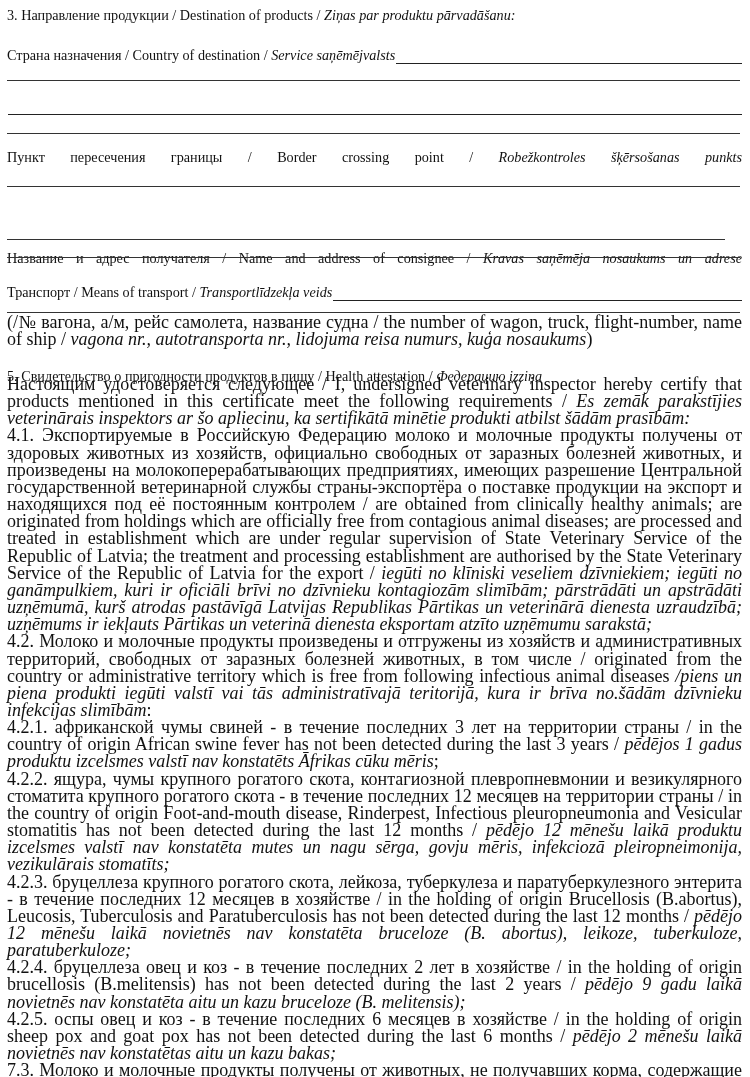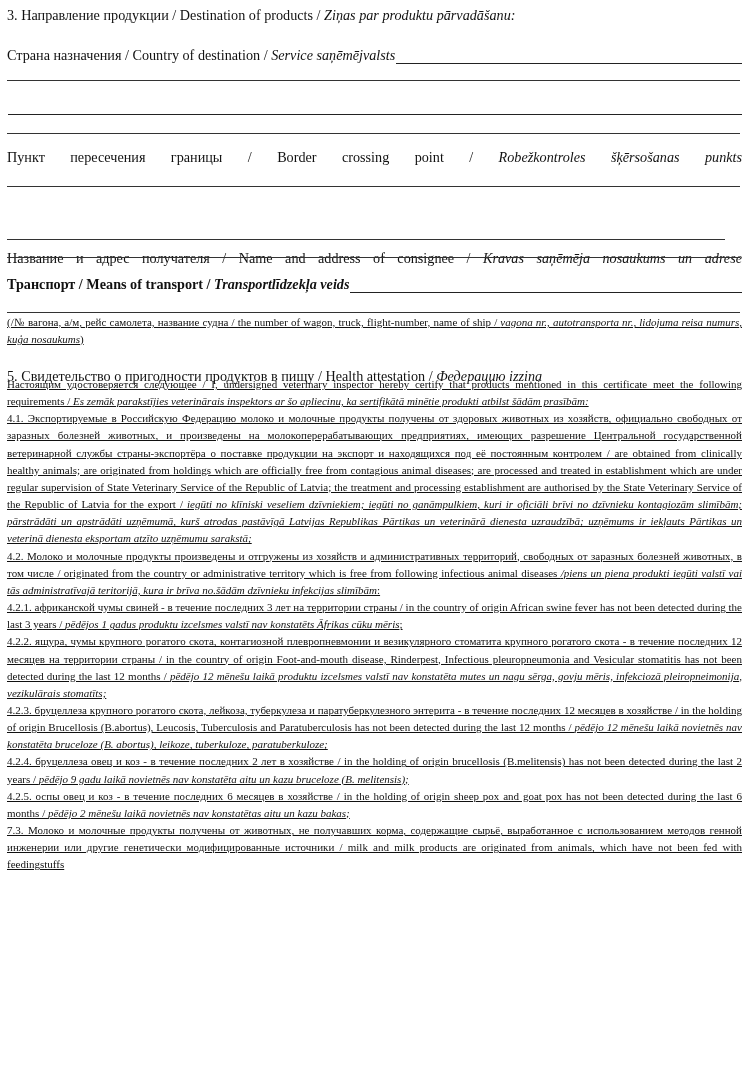--- a/index.html
+++ b/index.html
@@ -46,7 +46,7 @@
 <div class="rule" style="top:239px; right:25px;"></div>
 <div class="rule" style="top:257px;"></div>
 
-<div class="abs fieldrow" style="top:276px;font-weight:bold;">
+<div class="abs fieldrow" style="top:284px;">
   <span><span>Транспорт / Means of transport / </span><i>Transportlīdzekļa veids</i></span>
   <span class="fill"></span>
 </div>

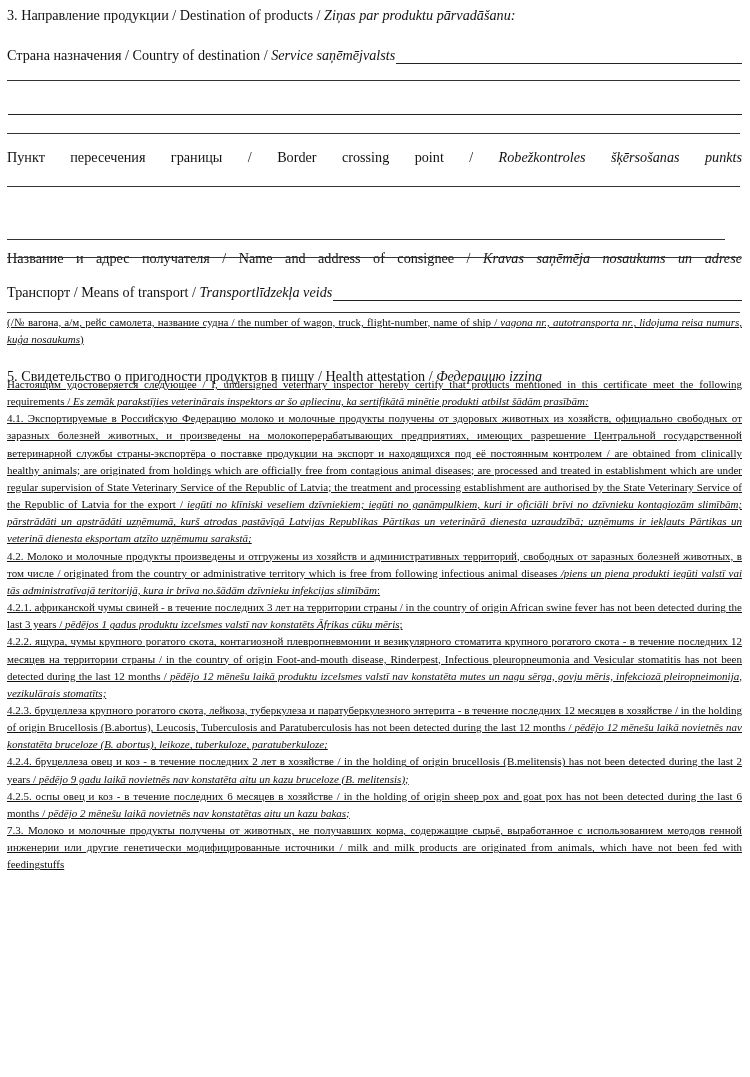--- a/index.html
+++ b/index.html
@@ -13,7 +13,7 @@
   .fieldrow { display: flex; align-items: flex-end; }
   .fieldrow .fill { flex: 1; border-bottom: 1.2px solid #222; height: 14px; margin-left: 1px; }
   .rule { position: absolute; left: 7px; right: 10px; border-top: 1.3px solid #333; height: 0; }
-  .para { position: absolute; left: 7px; right: 8px; text-align: justify; line-height: 17.15px; font-size: 11px; text-decoration: underline; }
+  .para { position: absolute; left: 7px; right: 8px; text-align: justify; line-height: 17.15px; font-size: 18px; }
   .para span { }
   .just { text-align: justify; text-align-last: justify; }
 </style>

